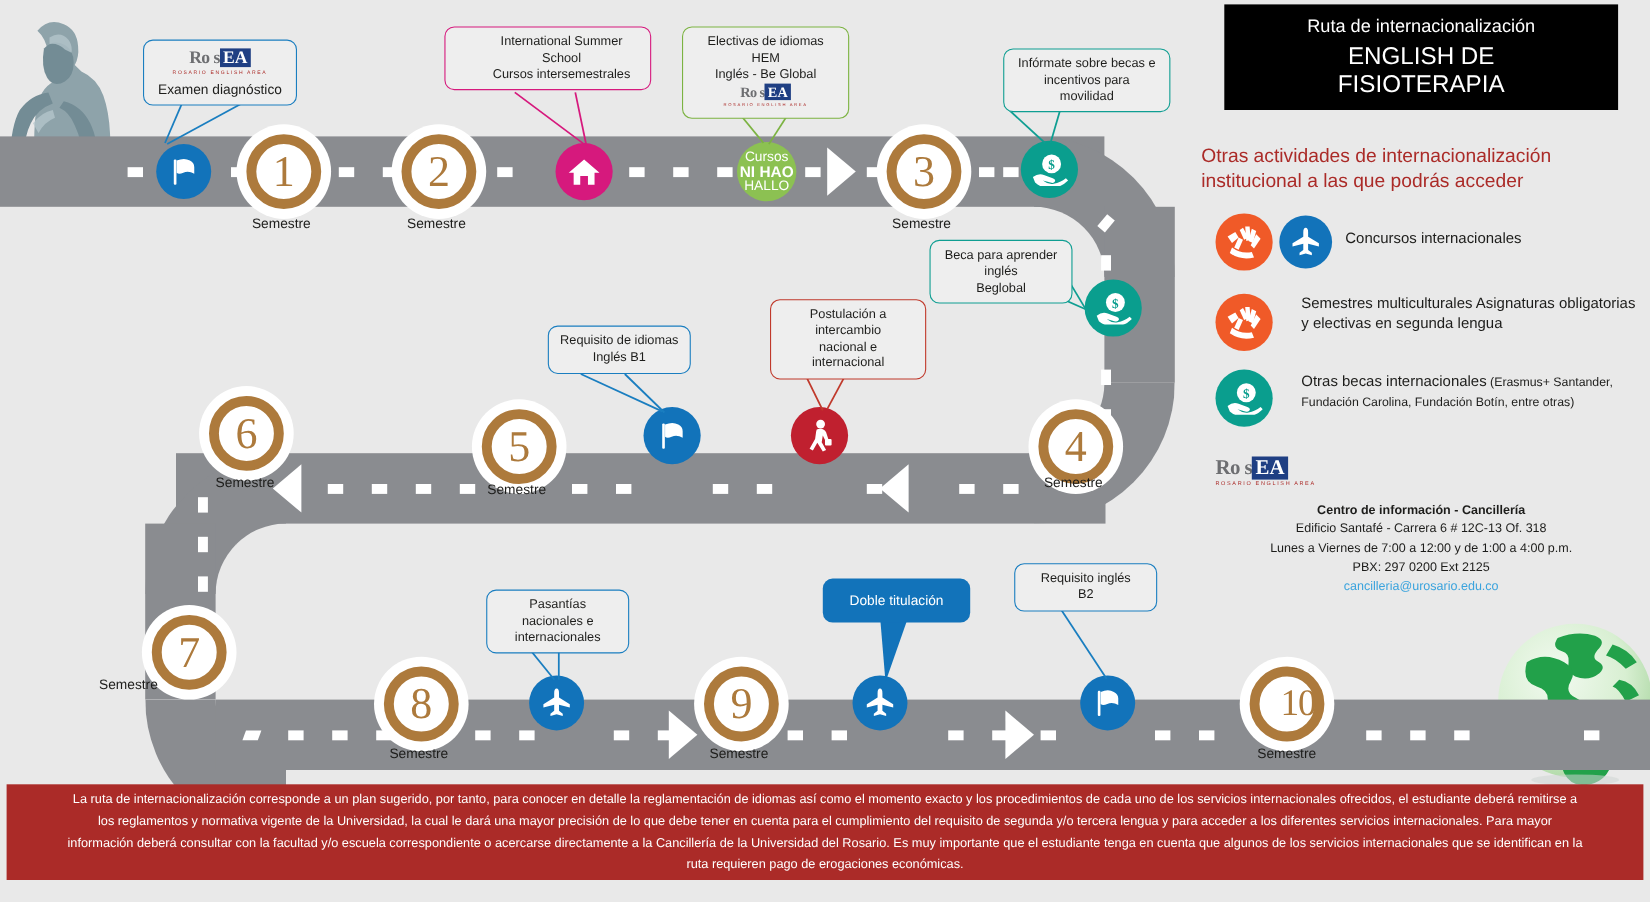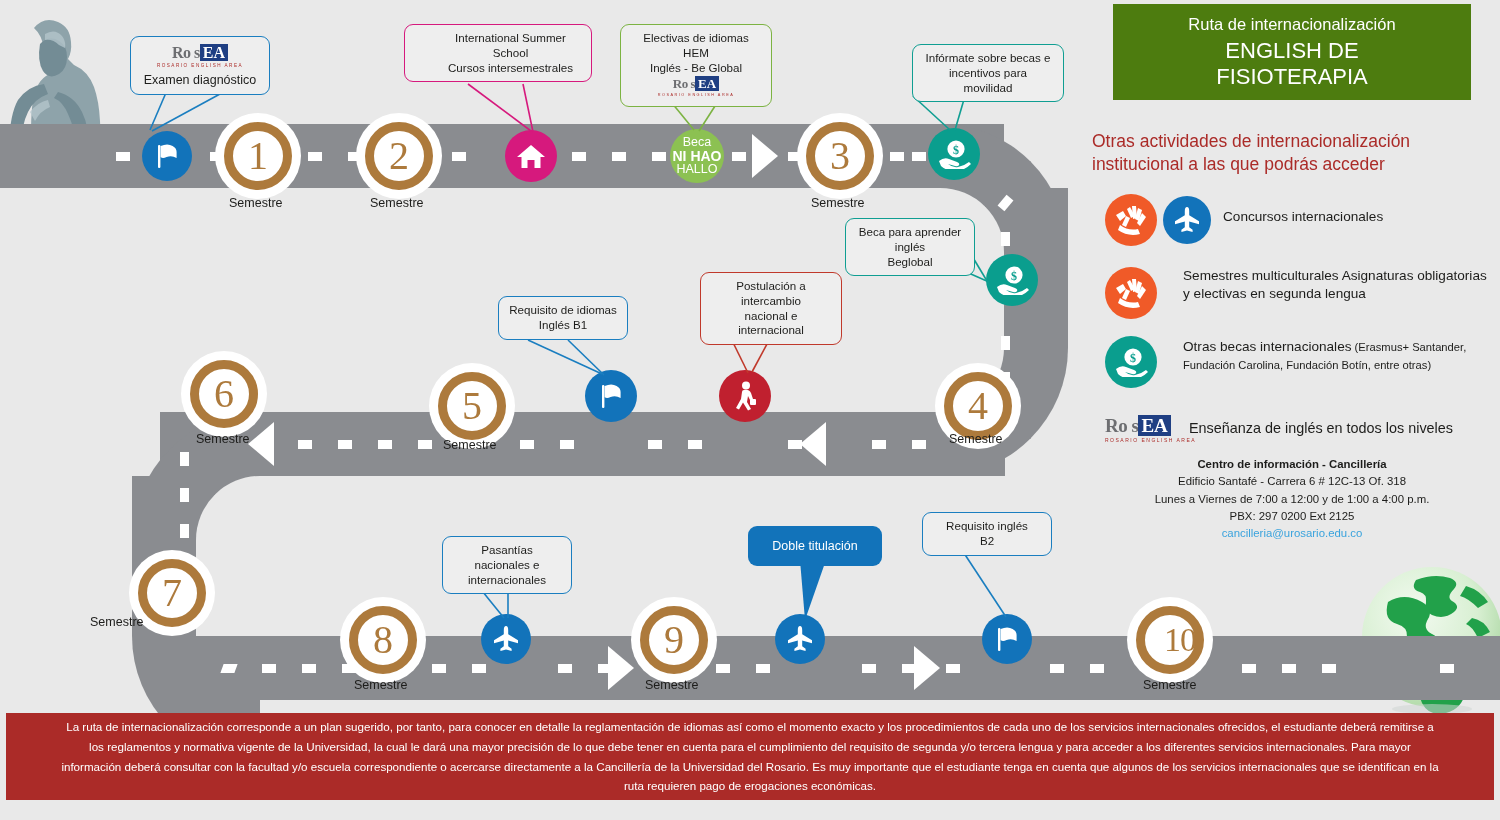--- a/index.html
+++ b/index.html
@@ -58,7 +58,7 @@
   #lines{position:absolute;left:0;top:0;width:1500px;height:820px;pointer-events:none;}
 
   
-  .hdr{position:absolute;left:1113px;top:4px;width:358px;height:96px;background:#4d7c0f;
+  .hdr{position:absolute;left:1113px;top:4px;width:358px;height:96px;background:#000000;
        color:#fff;text-align:center;display:flex;flex-direction:column;justify-content:center;}
   .hdr .l1{font-size:16.5px;margin-bottom:4px;}
   .hdr .l2{font-size:22px;line-height:1.18;}

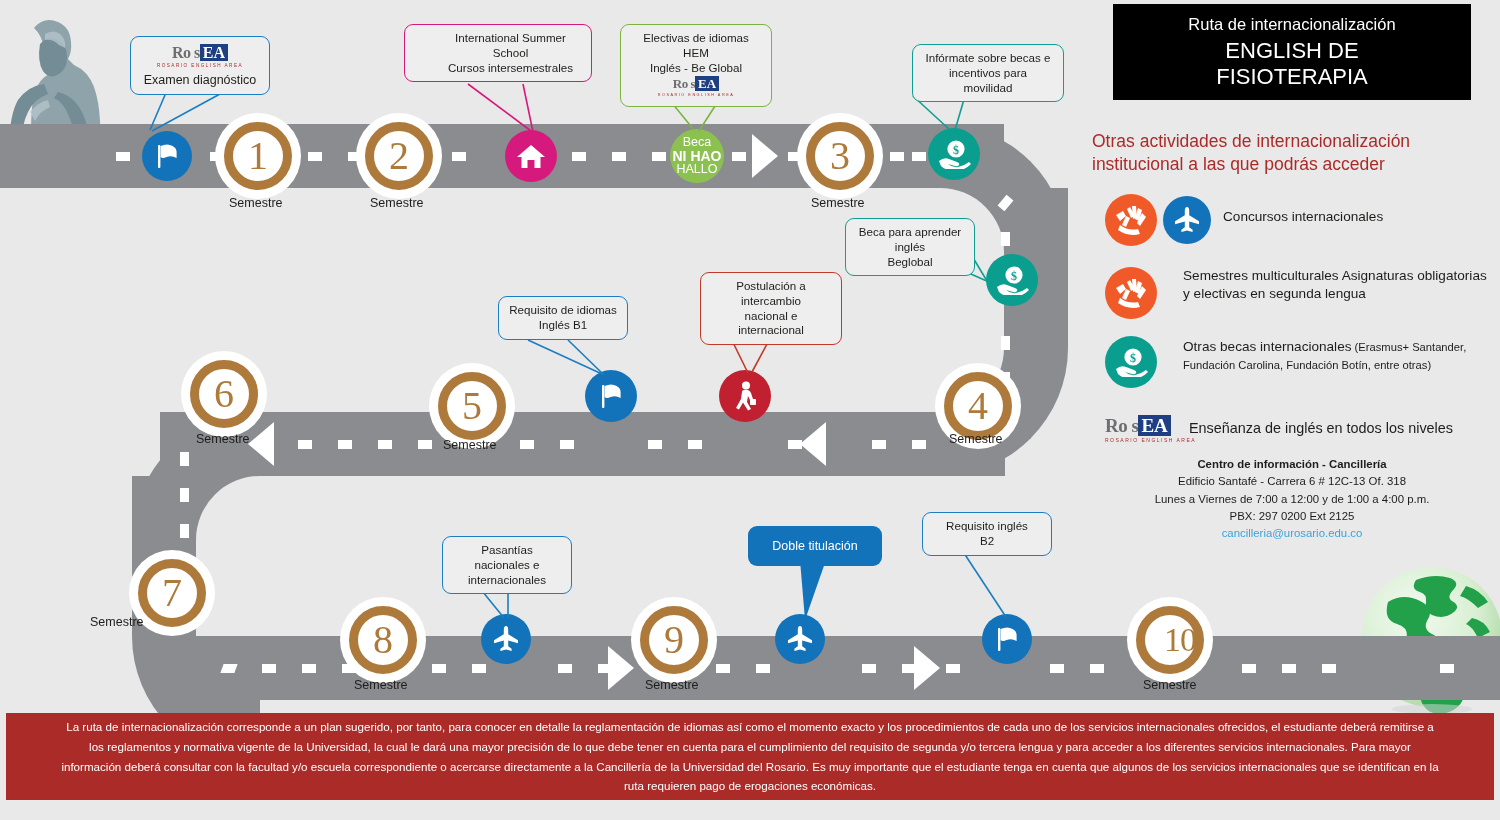--- a/index.html
+++ b/index.html
@@ -221,7 +221,7 @@
   </div>
 
   <div class="pill" style="left:670px;top:129px;width:54px;height:54px;background:#8cc152;flex-direction:column;line-height:1.05;">
-    <span style="color:#fff;font-size:12.5px;">Beca</span>
+    <span style="color:#fff;font-size:12.5px;">Cursos</span>
     <span style="color:#fff;font-size:14px;font-weight:bold;">NI HAO</span>
     <span style="color:#fff;font-size:12.5px;">HALLO</span>
   </div>

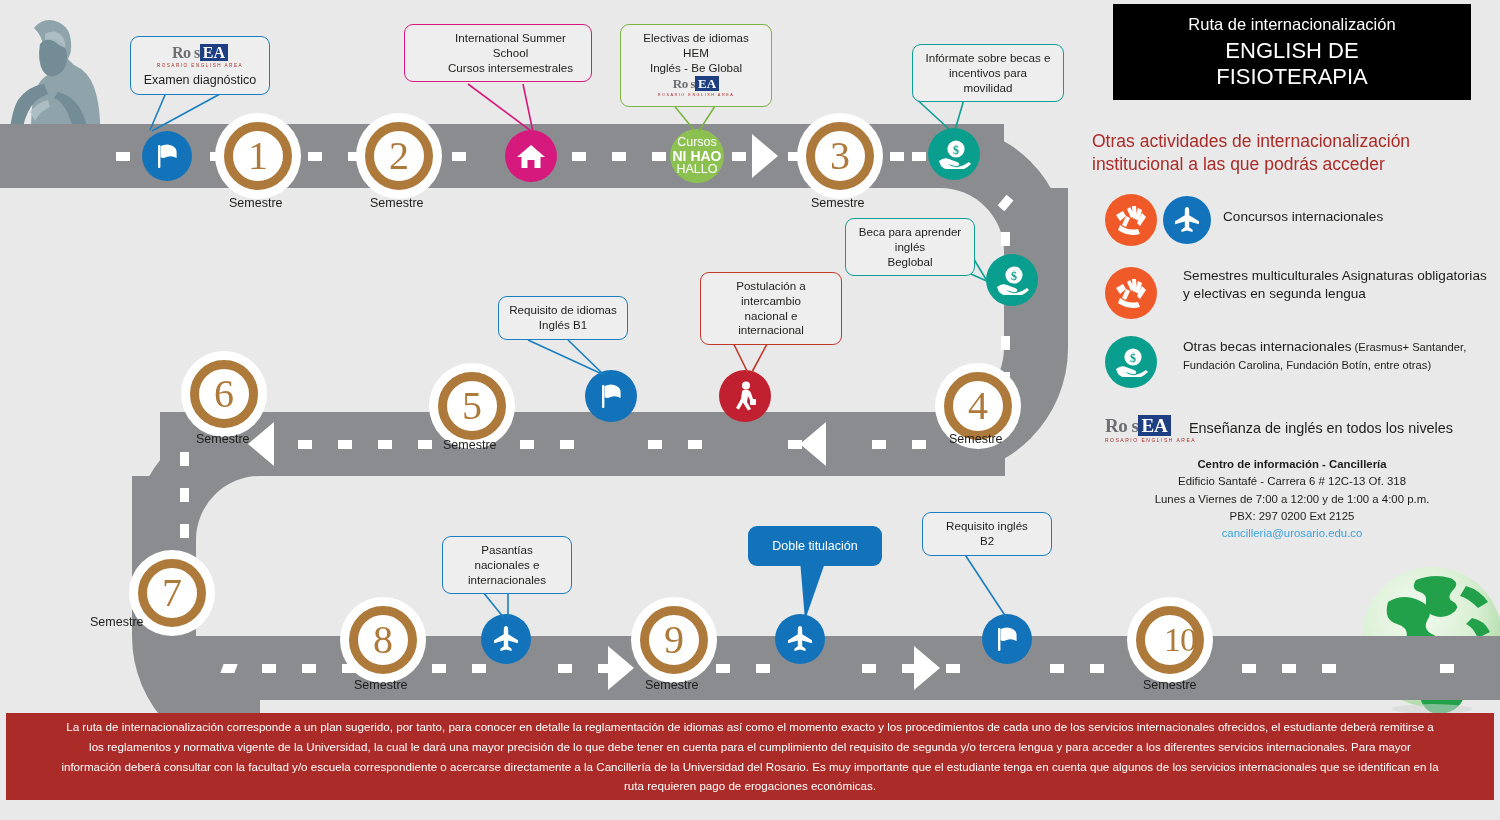--- a/index.html
+++ b/index.html
@@ -515,7 +515,6 @@
         <span class="ro">Ro s</span><span class="ea">EA</span>
         <span class="sub" style="font-size:5px;">ROSARIO ENGLISH AREA</span>
       </span>
-      <div class="legtext" style="left:84px;top:8px;font-size:14.4px;">Enseñanza de inglés en todos los niveles</div>
     </div>
   </div>
 

